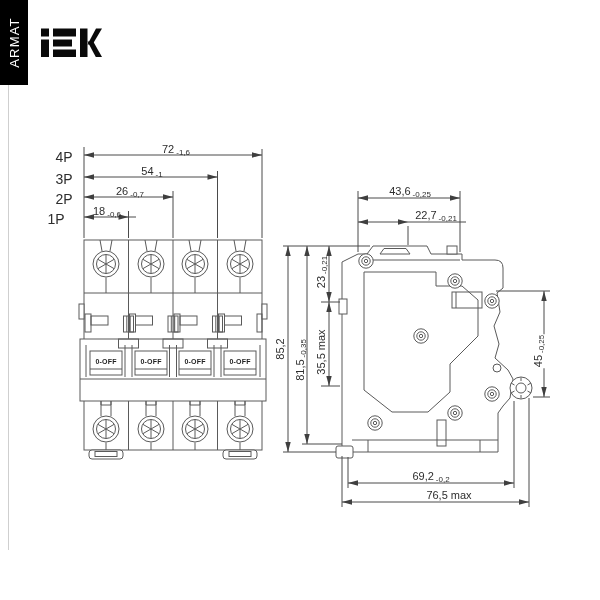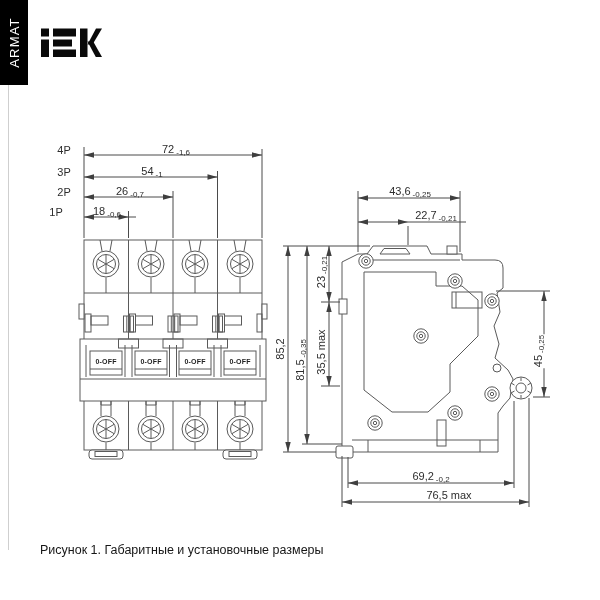--- a/index.html
+++ b/index.html
@@ -16,7 +16,7 @@
   .dim-label .tol{font-size:8px;position:relative;top:1.5px;margin-left:2px;}
   .dim-label.rot{transform:translate(-50%,-50%) rotate(-90deg);}
   .dim-label.bg{background:#fff;padding:0 1px;}
-  .pole-label{position:absolute;font-size:11px;line-height:12px;color:#2d2d2d;transform:translateX(-50%);}
+  .pole-label{position:absolute;font-size:14px;line-height:12px;color:#2d2d2d;transform:translateX(-50%);margin-top:7px;}
   .toggle-label{position:absolute;font-size:7px;font-weight:700;letter-spacing:.2px;color:#1f1f1f;
                 transform:translate(-50%,-50%);}
   .caption{position:absolute;left:40px;top:543px;font-size:12.5px;color:#161616;}

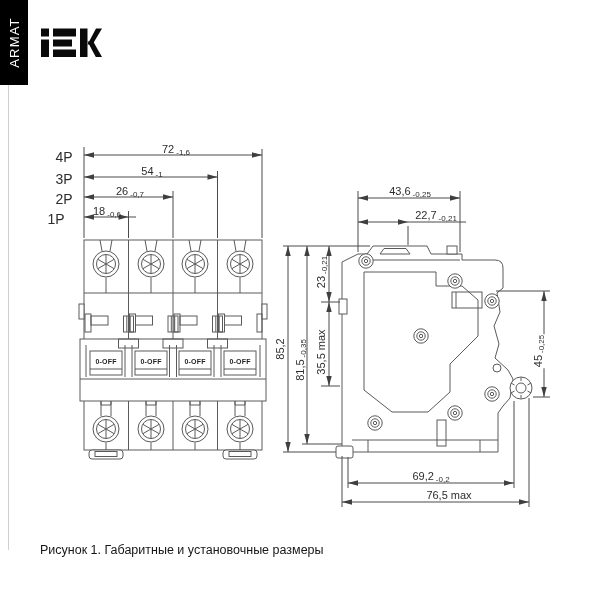--- a/index.html
+++ b/index.html
@@ -297,7 +297,6 @@
     <span>76,5 max</span><span class="tol"></span>
   </div>
 
-  <div class="caption">Рисунок 1. Габаритные и установочные размеры</div>
 </div>
 
 </body></html>

